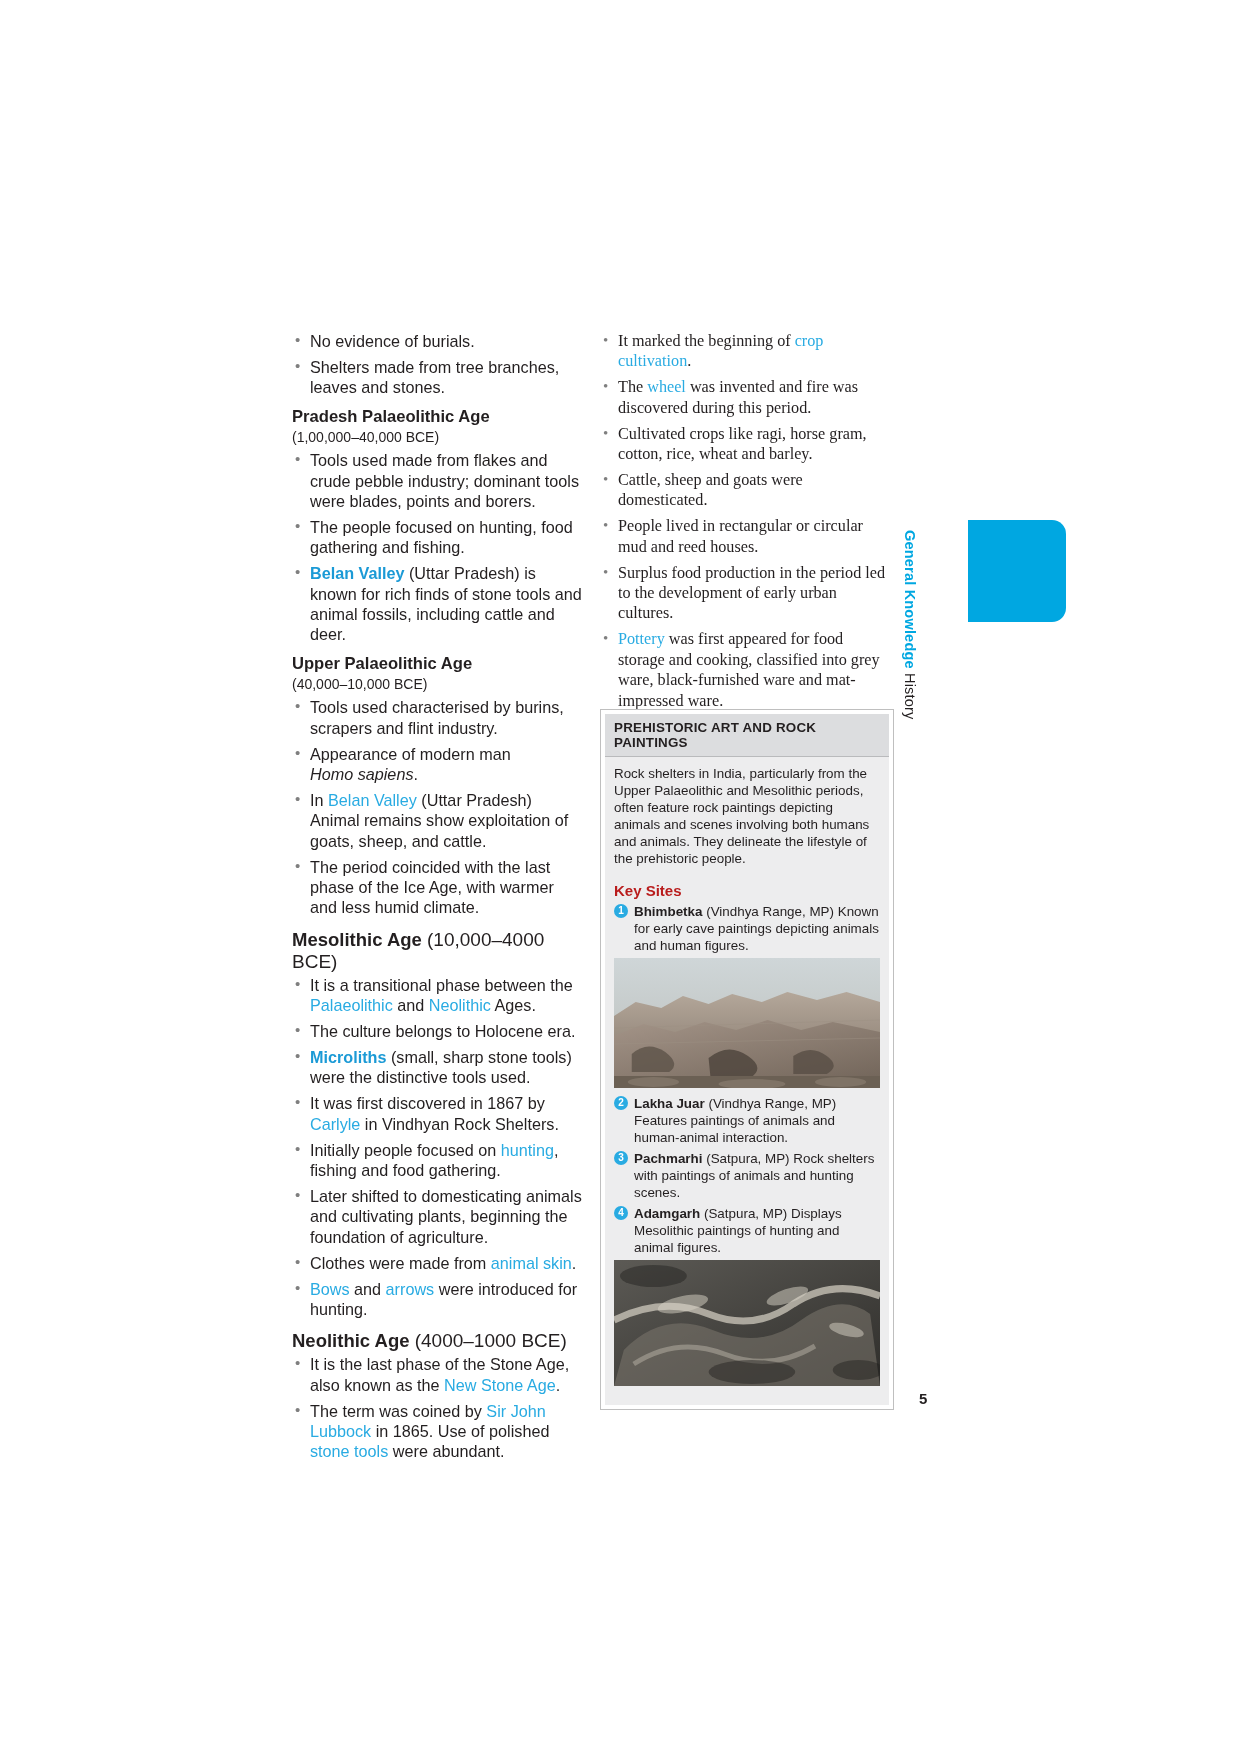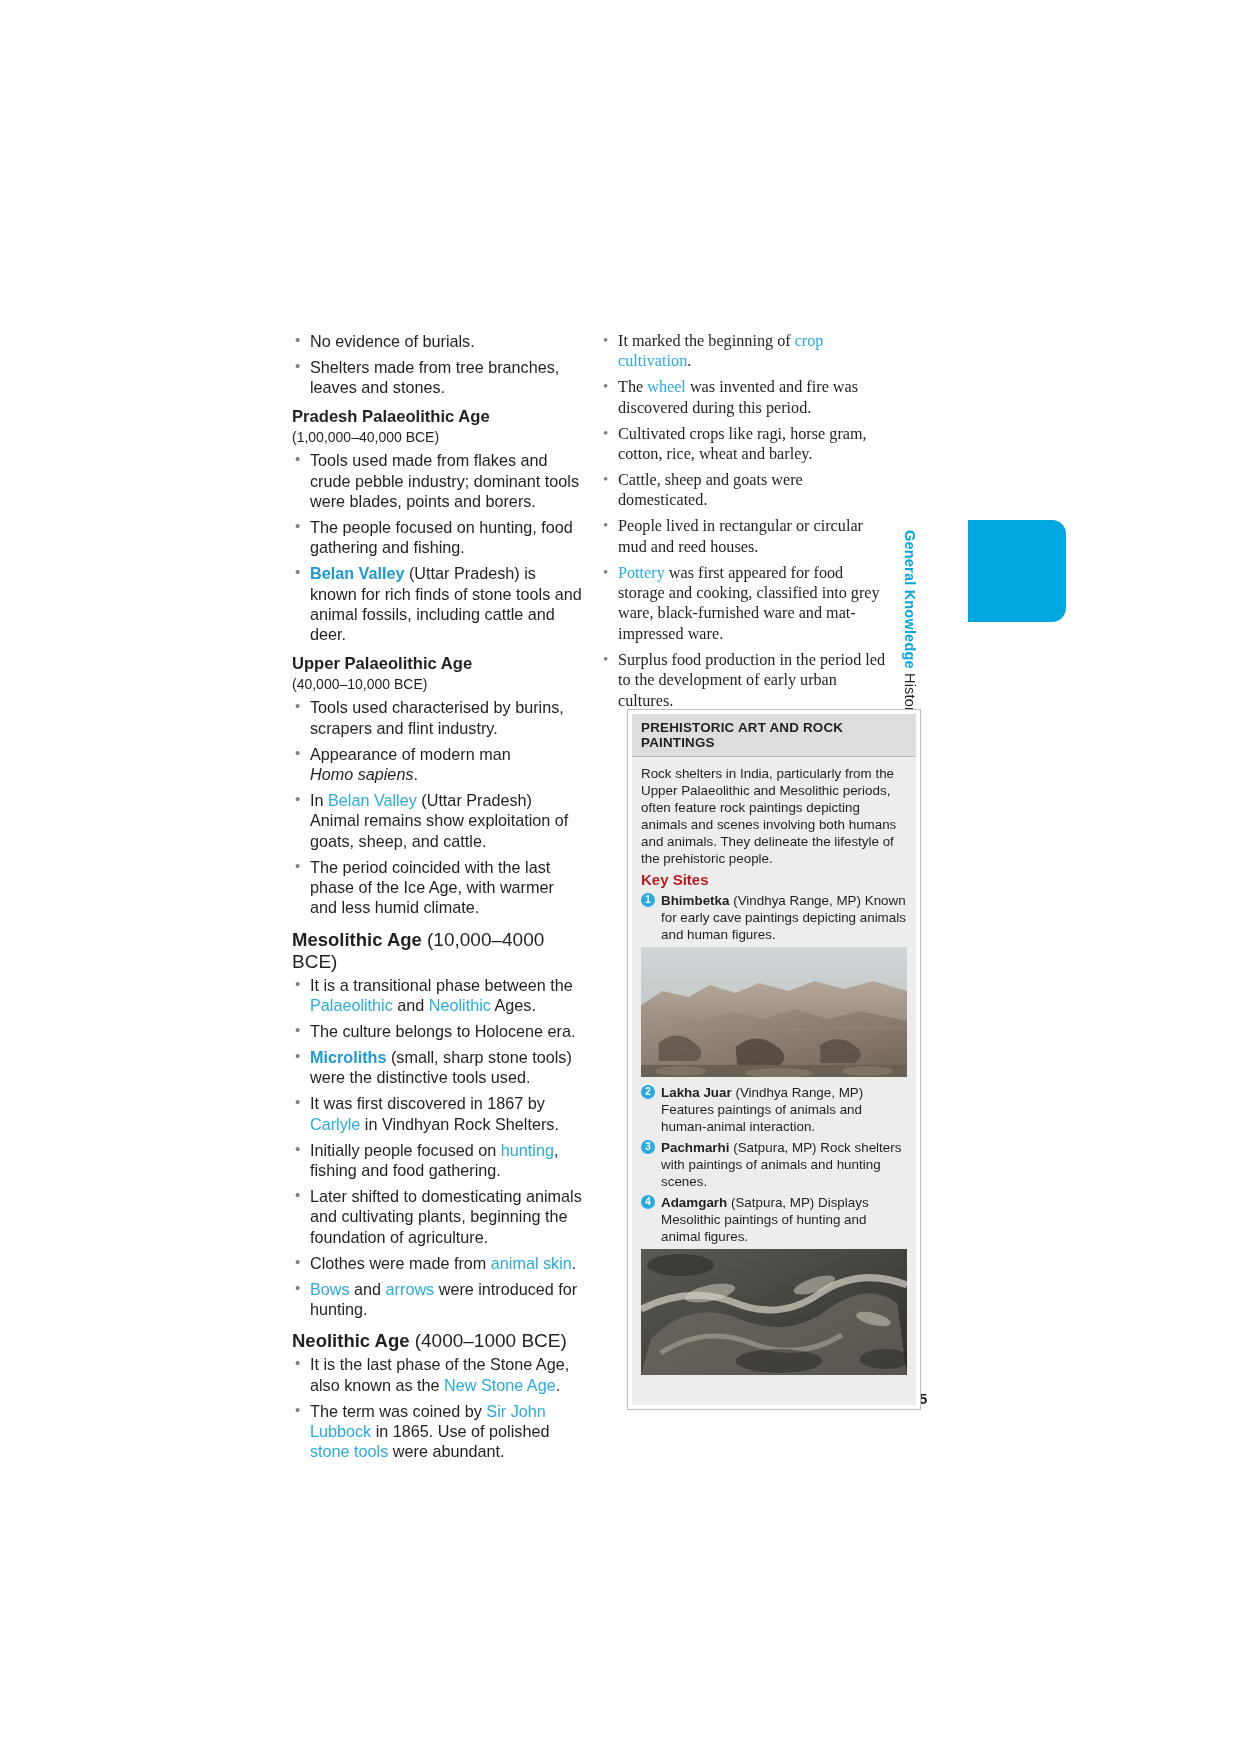--- a/index.html
+++ b/index.html
@@ -220,10 +220,10 @@
         <span>People lived in rectangular or circular mud and reed houses.</span>
       </li>
       <li>
+        <span>Surplus food production in the period led to the development of early urban cultures.</span>
+      </li>
+      <li>
         <span class="lnk">Pottery</span><span> was first appeared for food storage and cooking, classified into grey ware, black-furnished ware and mat-impressed ware.</span>
-      </li>
-      <li>
-        <span>Surplus food production in the period led to the development of early urban cultures.</span>
       </li>
     </ul>
   </div>

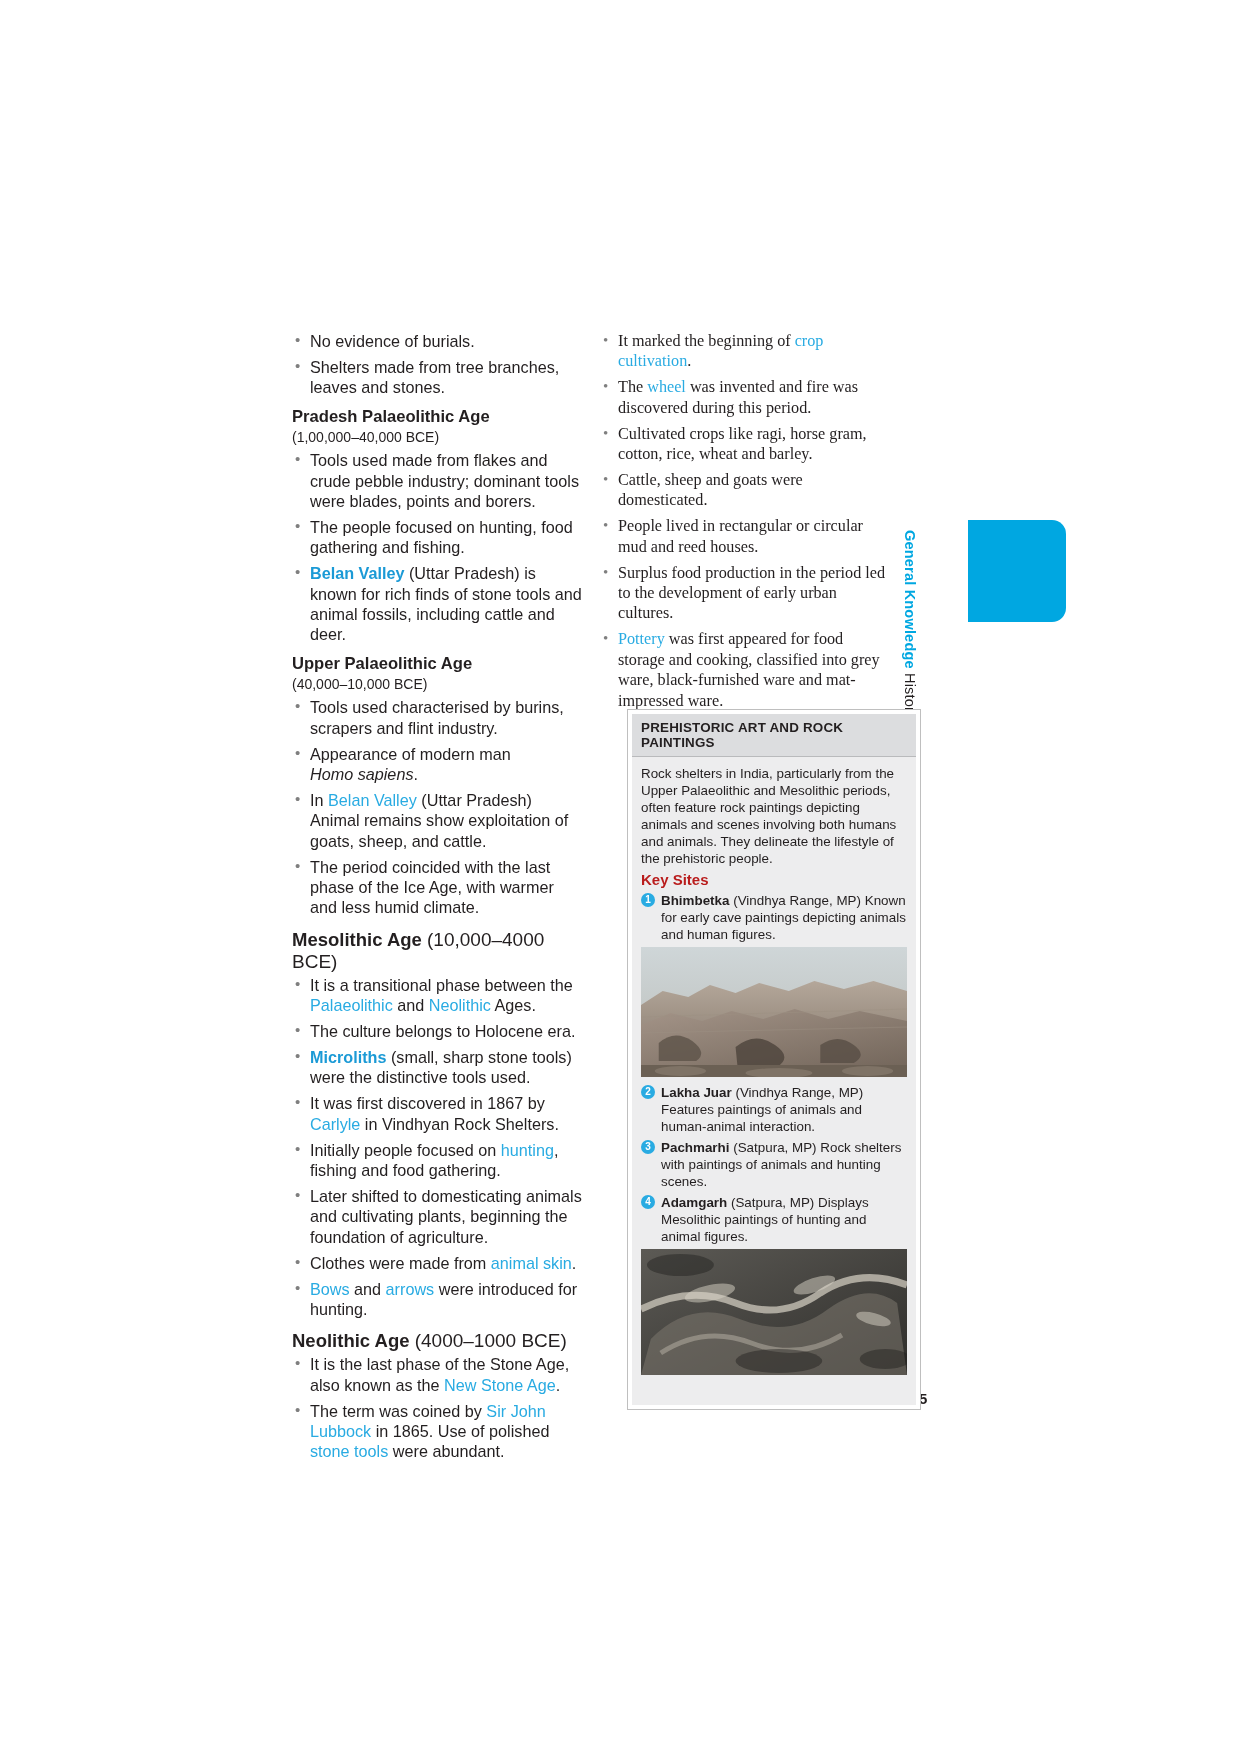--- a/index.html
+++ b/index.html
@@ -65,7 +65,7 @@
 
   
   .feature {
-    position:absolute; left:627px; top:709px; width:294px; height:701px;
+    position:absolute; left:600px; top:709px; width:294px; height:701px;
     border:1px solid #bfbfbf; background:#ffffff; box-sizing:border-box;
     padding:4px;
   }

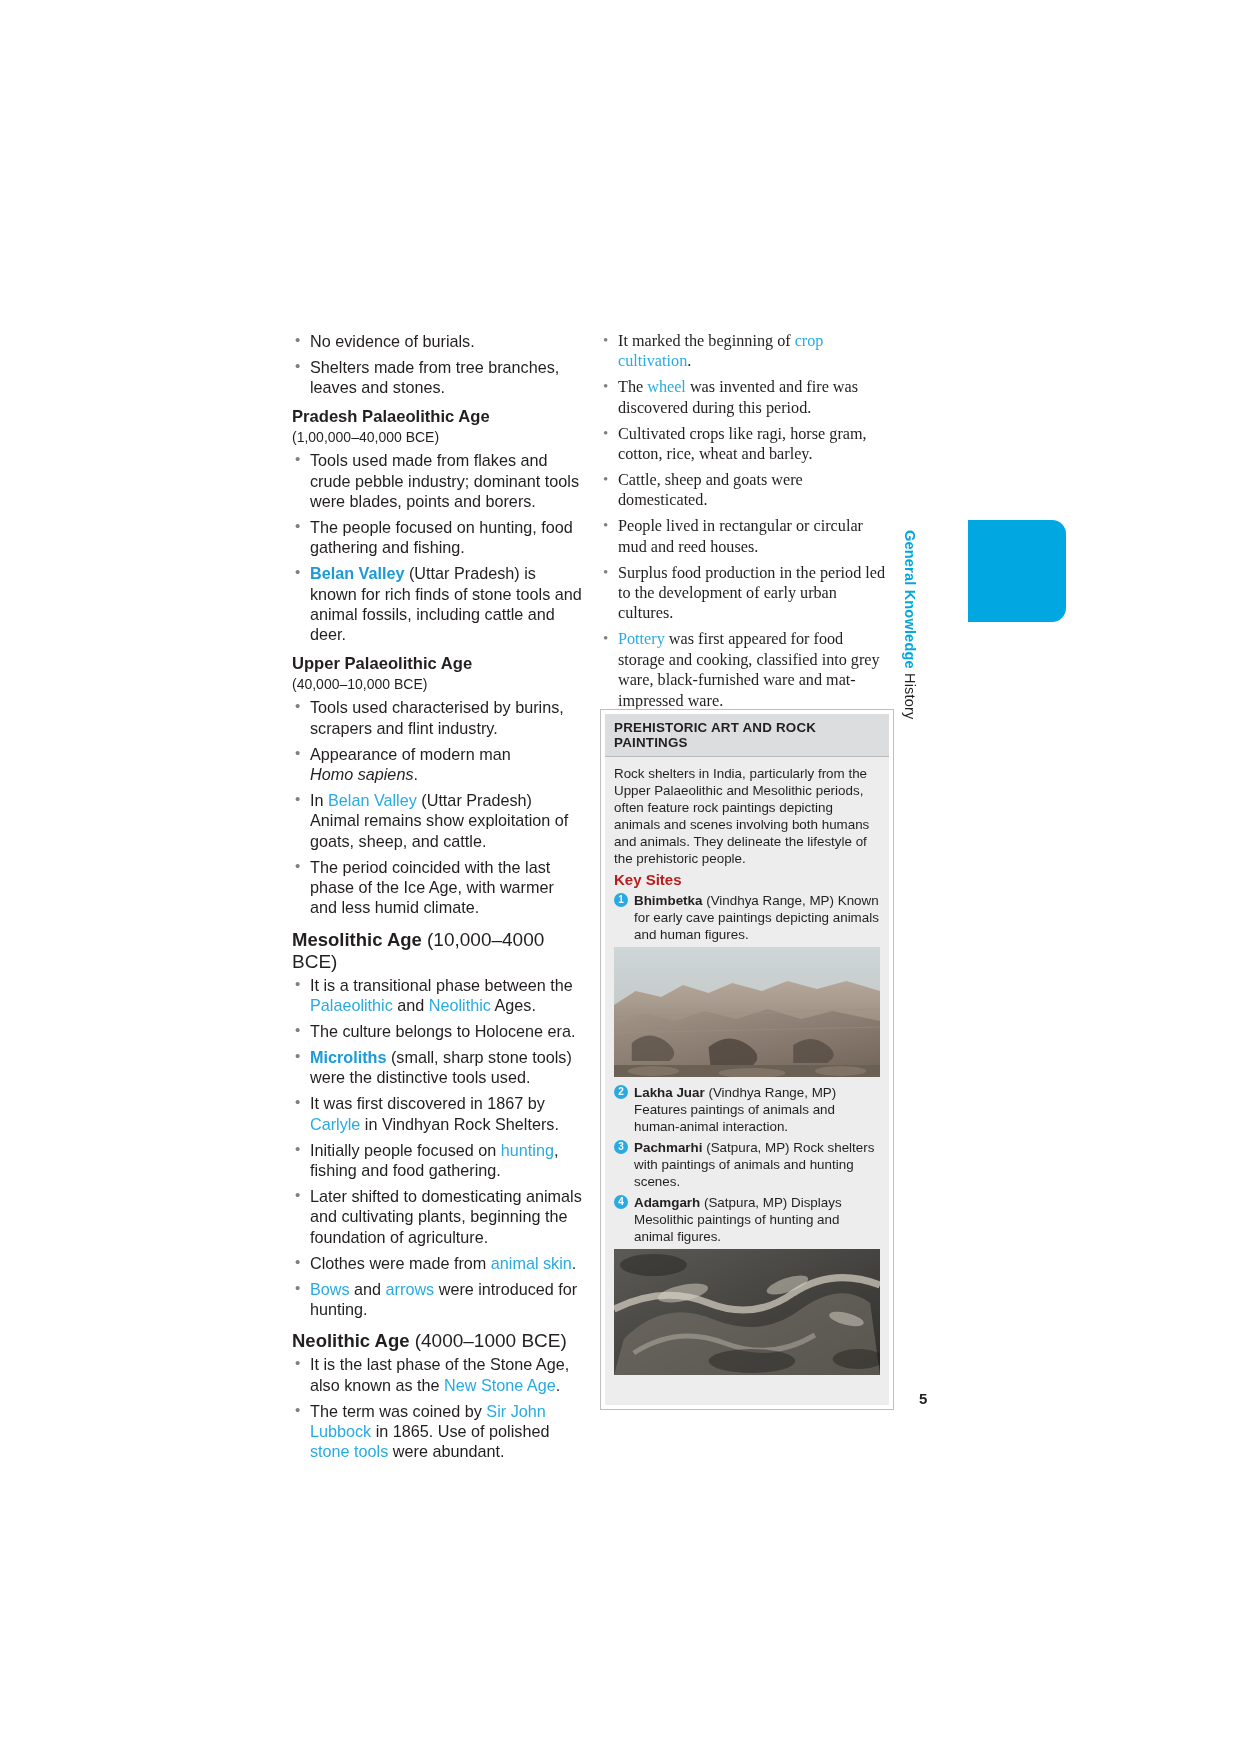--- a/index.html
+++ b/index.html
@@ -78,7 +78,7 @@
     padding:6px 7px 6px 9px; color:#231f20;
   }
   .feature-body { padding:8px 9px 8px 9px; font-size:13.4px; line-height:17px; }
-  .feature-body p { margin:0 0 4px 0; }
+  .feature-body p { margin:0 0 15px 0; }
   .key-sites {
     color:#b91c1c; font-weight:bold; font-size:15px; margin:3px 0 4px 0;
   }

